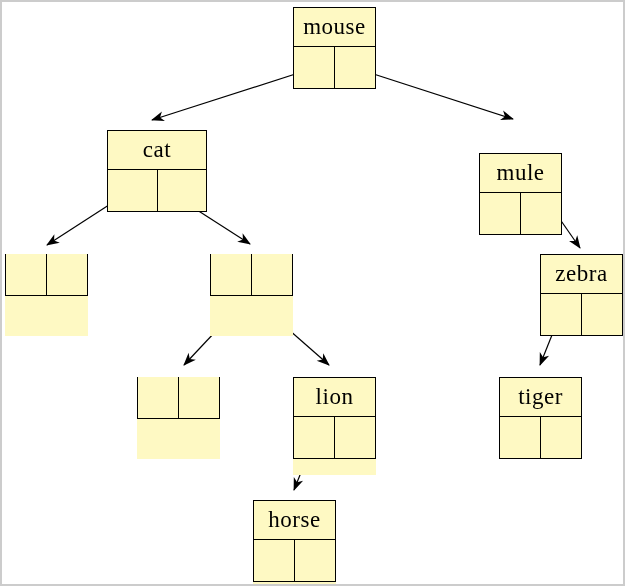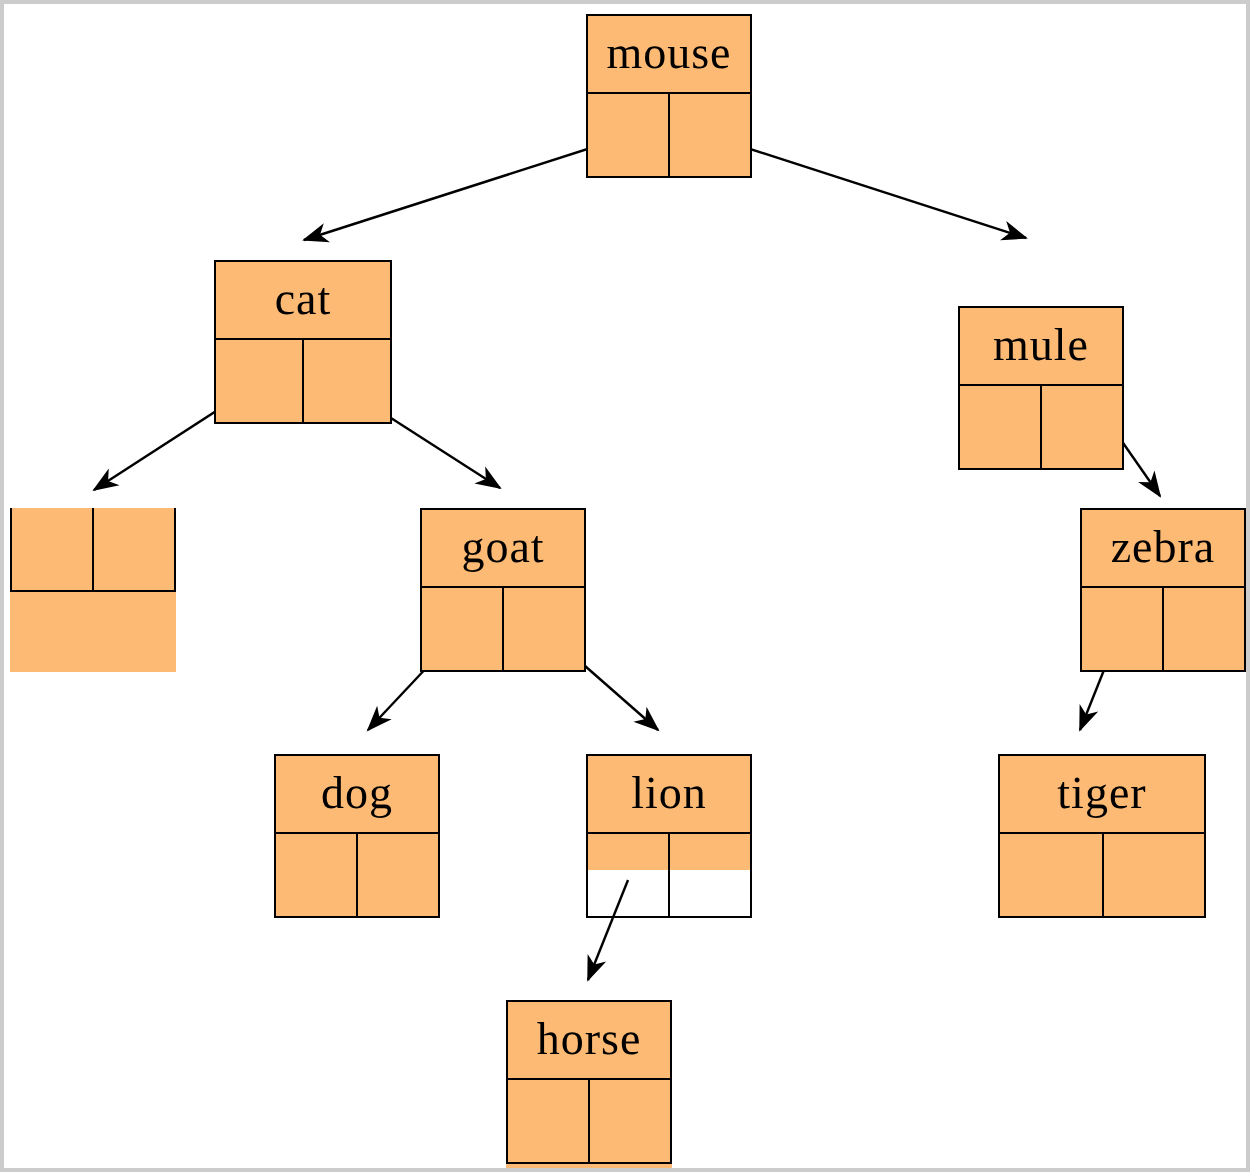--- a/index.html
+++ b/index.html
@@ -20,7 +20,7 @@
   .node {
     position: absolute;
     box-sizing: border-box;
-    background: #fdba74;
+    background: #fef9c3;
   }
   .node-label {
     box-sizing: border-box;

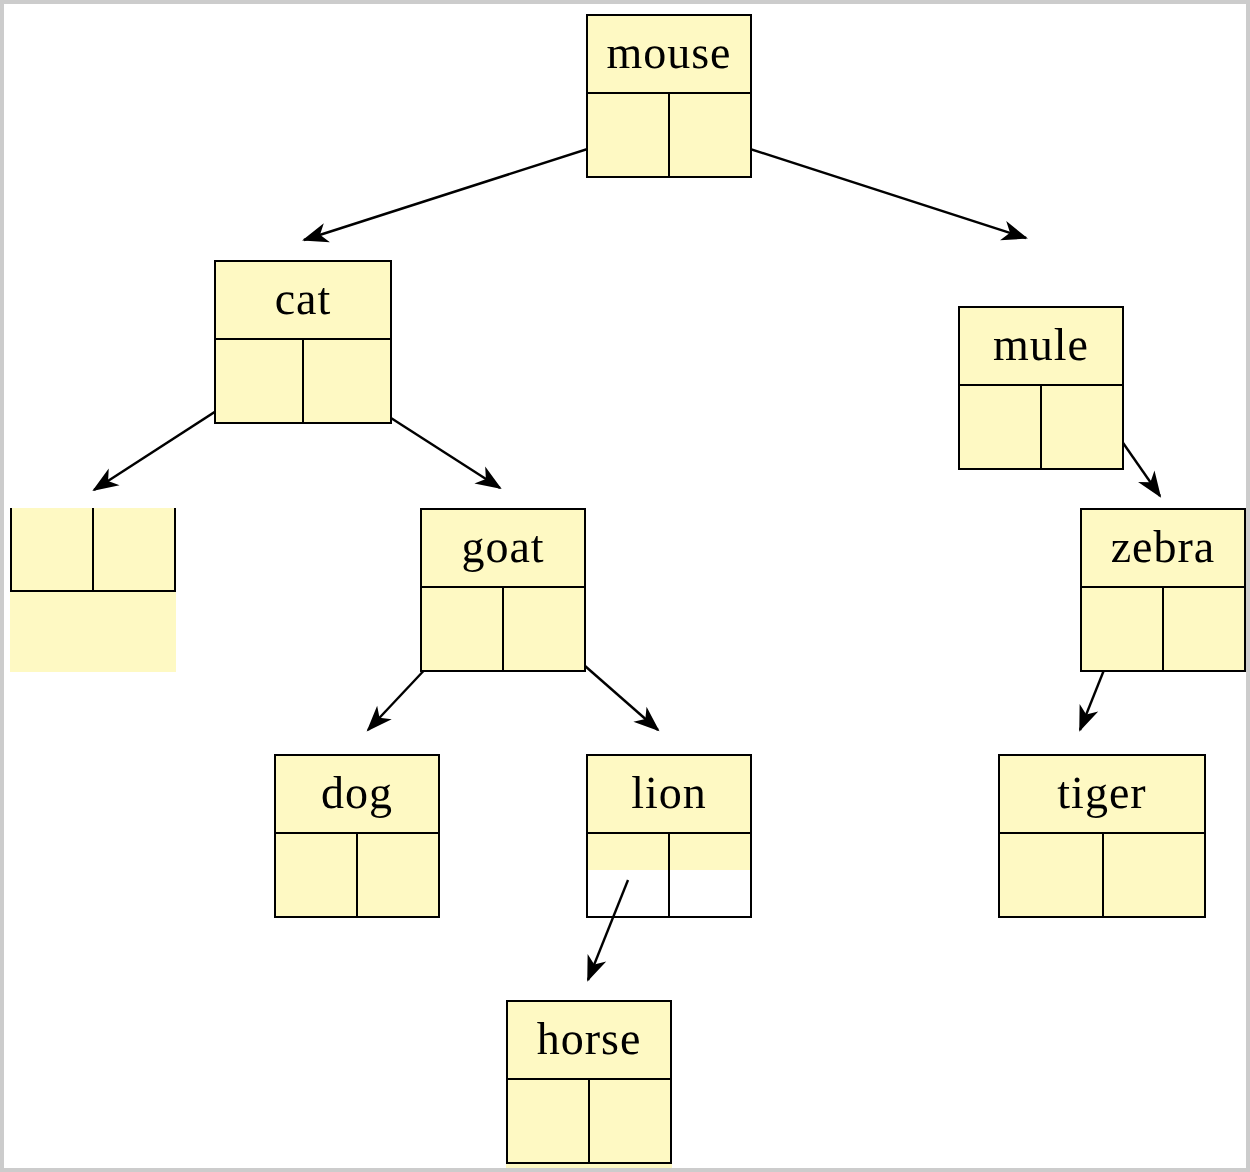--- a/index.html
+++ b/index.html
@@ -78,7 +78,7 @@
           <div class="cell cell-r"></div>
         </div>
       </div>
-      <div class="node" style="left: 105px; top: 128px; width: 89px; height: 82px;">
+      <div class="node" style="left: 105px; top: 128px; width: 100px; height: 82px;">
         <div class="node-label">cat</div>
         <div class="node-cells">
           <div class="cell"></div>

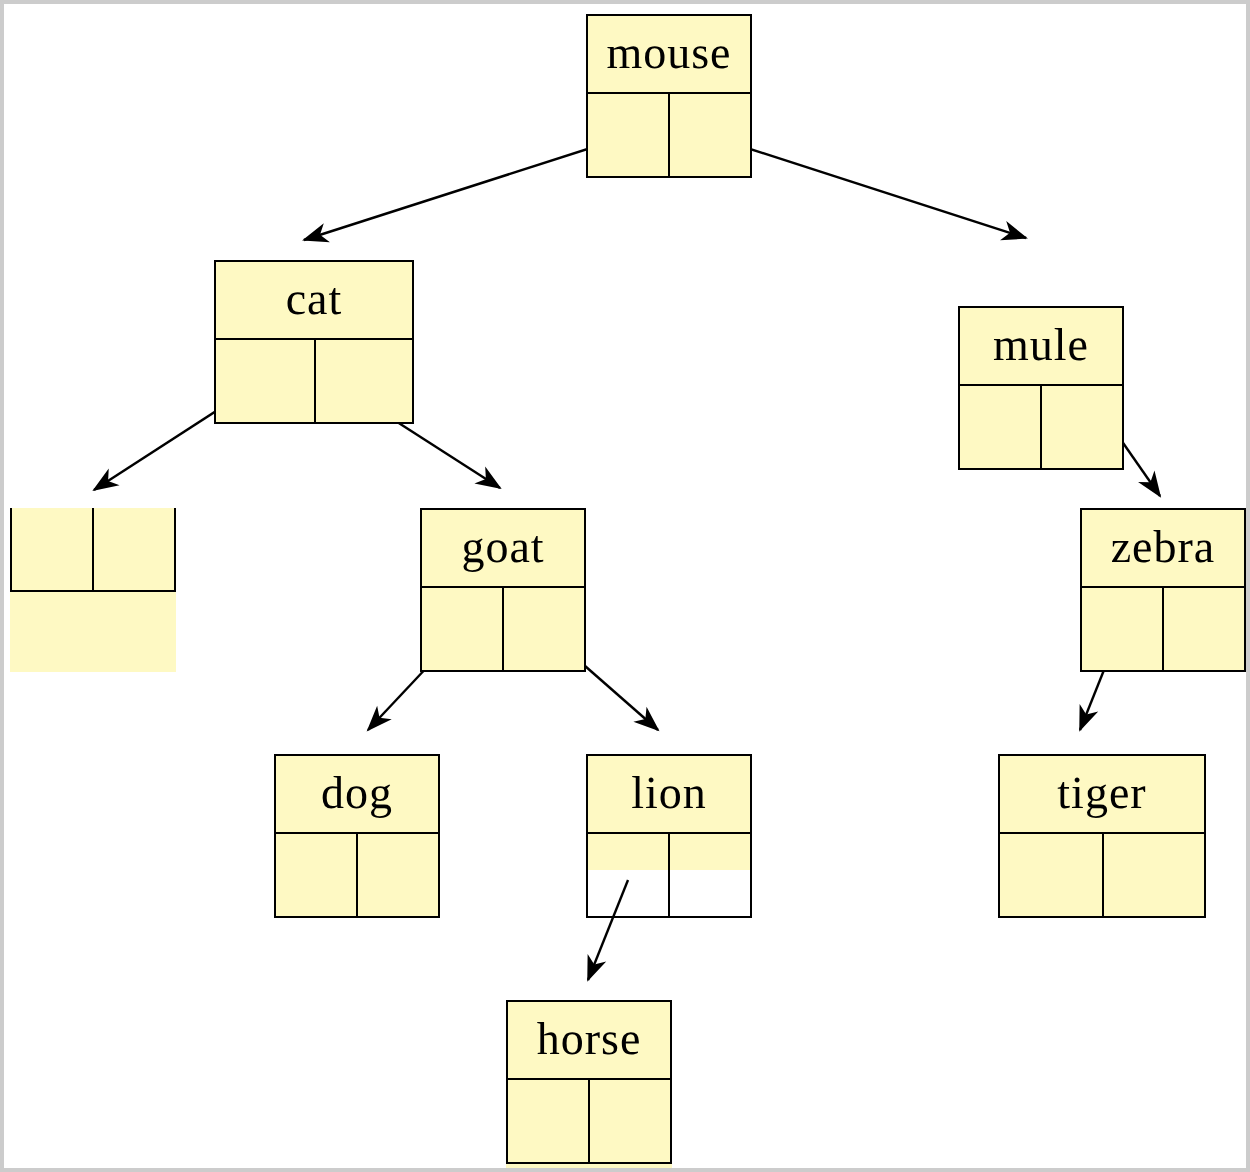--- a/index.html
+++ b/index.html
@@ -99,7 +99,6 @@
         </div>
       </div>
       <div class="node" style="left: 208px; top: 252px; width: 83px; height: 82px;">
-        <div class="node-label">goat</div>
         <div class="node-cells">
           <div class="cell"></div>
           <div class="cell cell-r"></div>

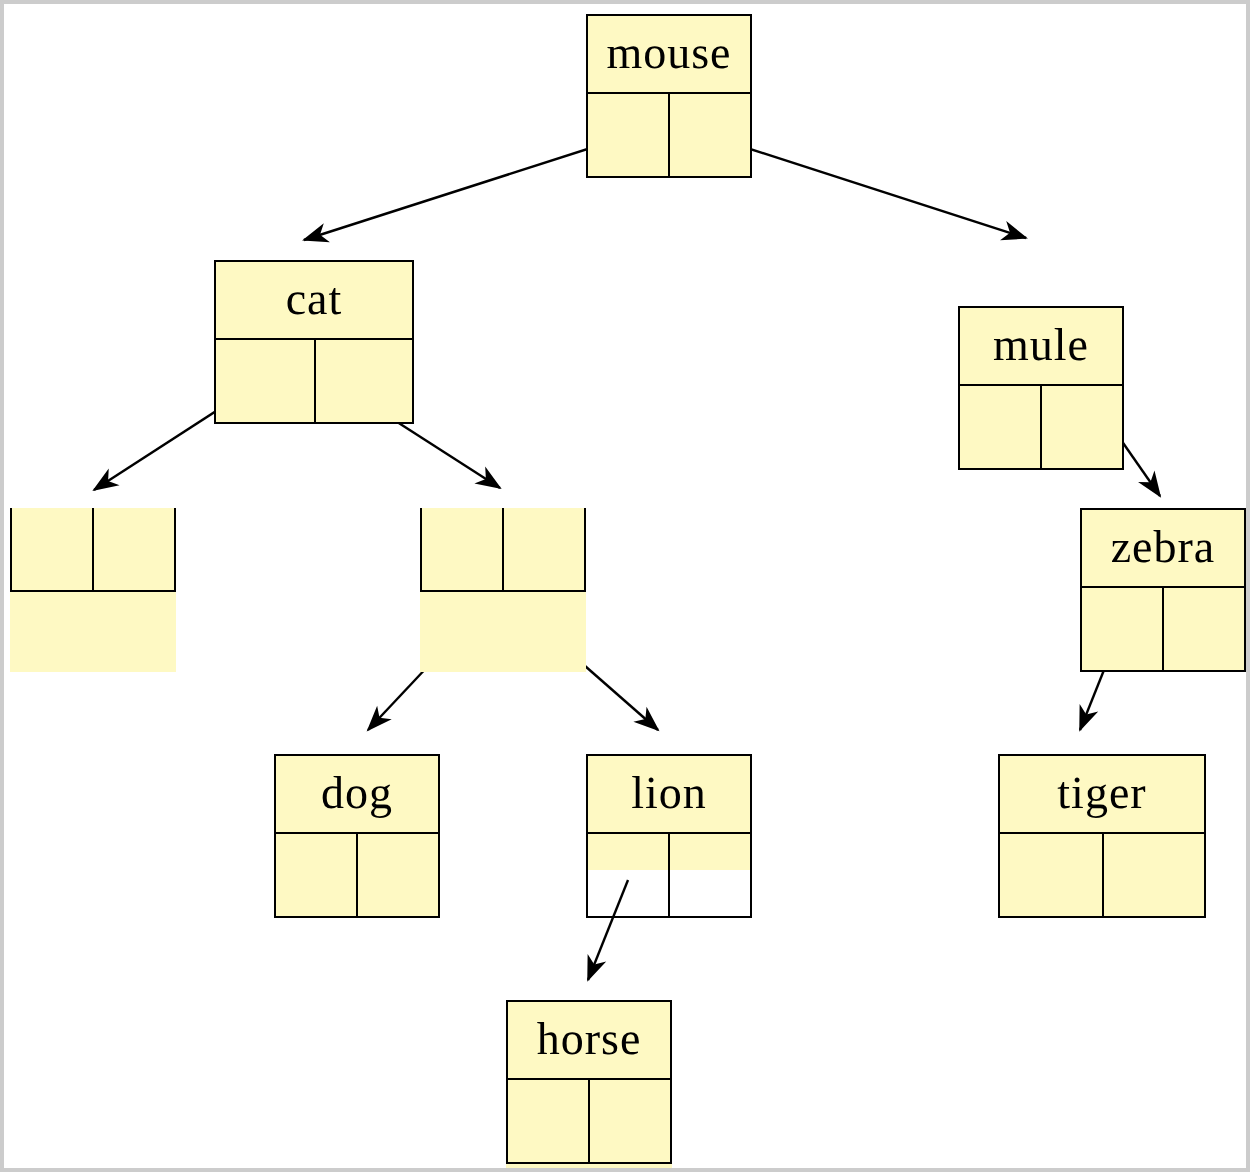--- a/index.html
+++ b/index.html
@@ -112,7 +112,6 @@
         </div>
       </div>
       <div class="node" style="left: 135px; top: 375px; width: 83px; height: 82px;">
-        <div class="node-label">dog</div>
         <div class="node-cells">
           <div class="cell"></div>
           <div class="cell cell-r"></div>

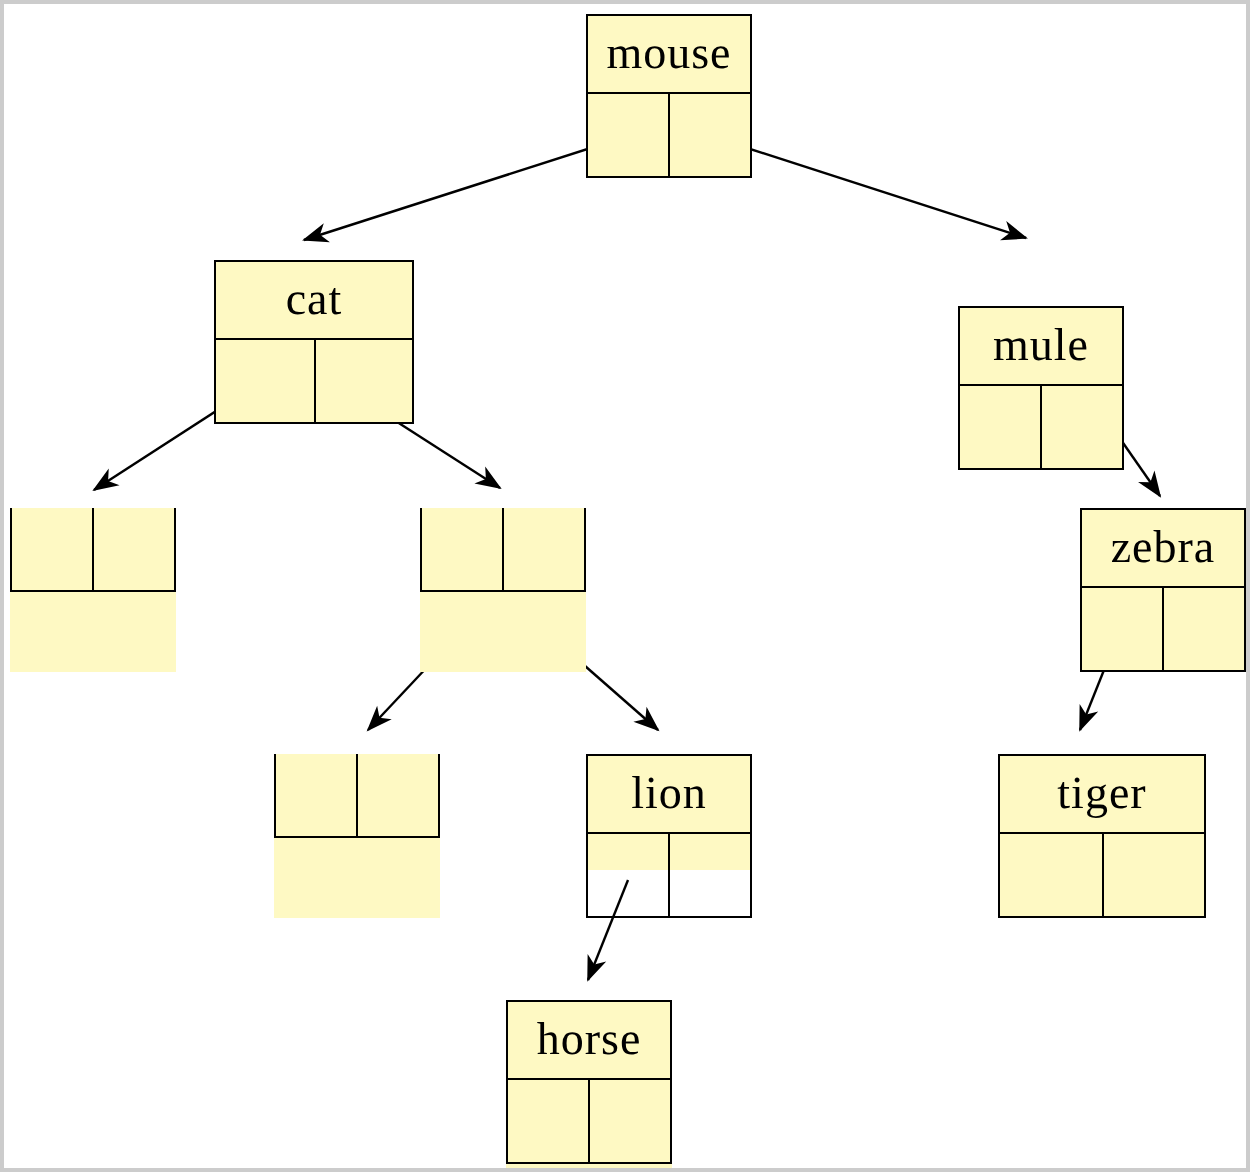--- a/index.html
+++ b/index.html
@@ -117,7 +117,7 @@
           <div class="cell cell-r"></div>
         </div>
       </div>
-      <div class="node" style="left: 291px; top: 375px; width: 83px; height: 58px;">
+      <div class="node" style="left: 291px; top: 375px; width: 83px; height: 98px;">
         <div class="node-label">lion</div>
         <div class="node-cells">
           <div class="cell"></div>

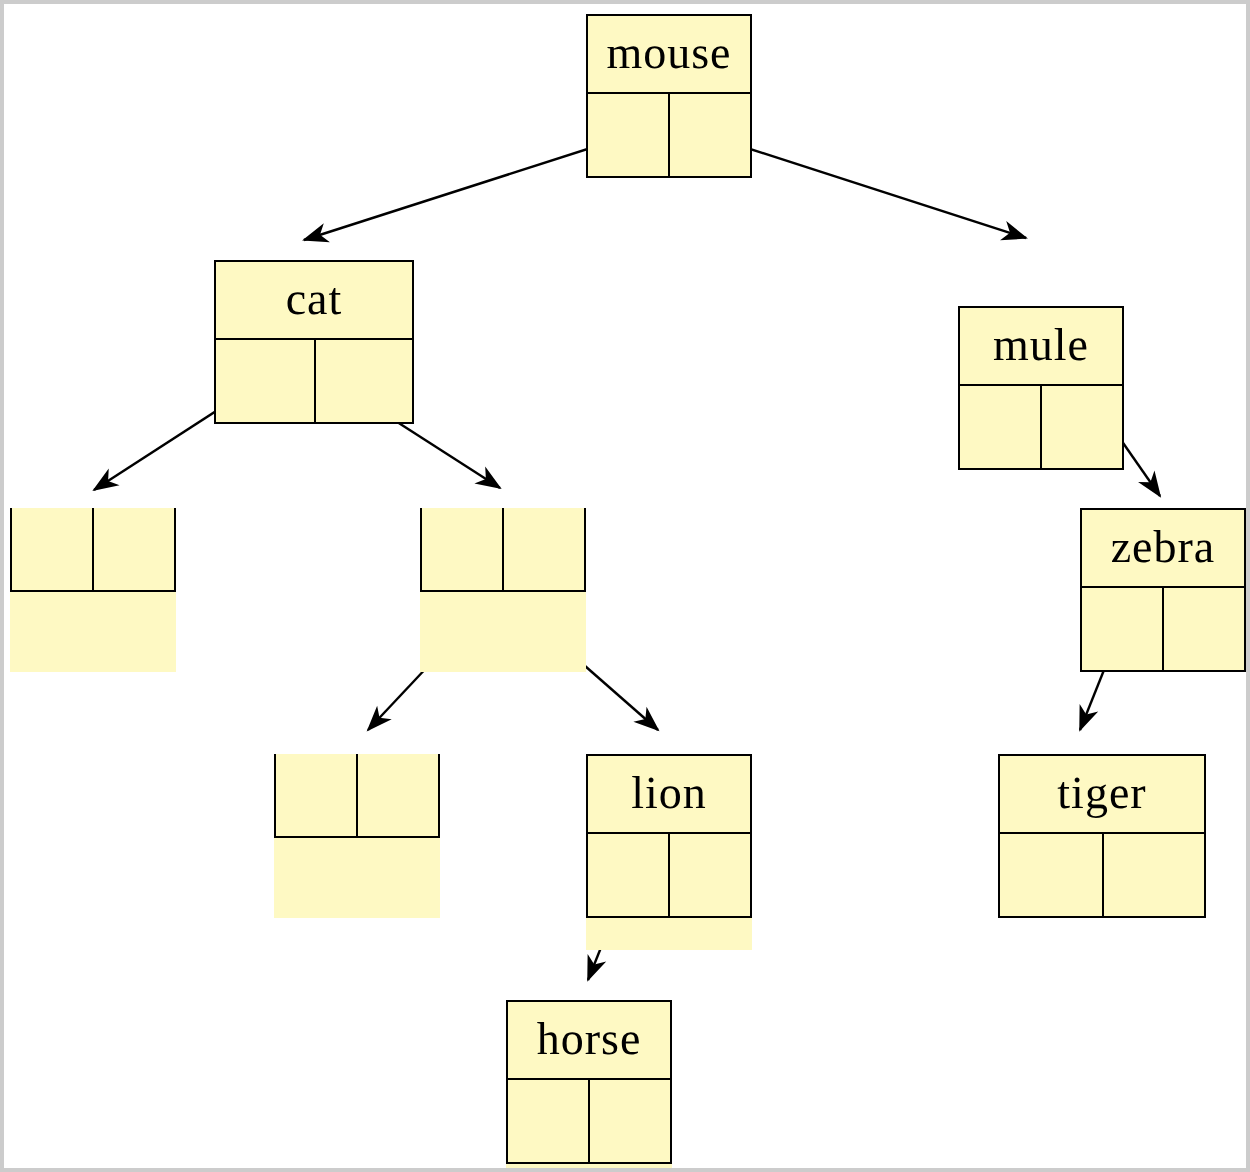--- a/index.html
+++ b/index.html
@@ -124,7 +124,7 @@
           <div class="cell cell-r"></div>
         </div>
       </div>
-      <div class="node" style="left: 497px; top: 375px; width: 104px; height: 82px;">
+      <div class="node" style="left: 497px; top: 375px; width: 83px; height: 82px;">
         <div class="node-label">tiger</div>
         <div class="node-cells">
           <div class="cell"></div>

